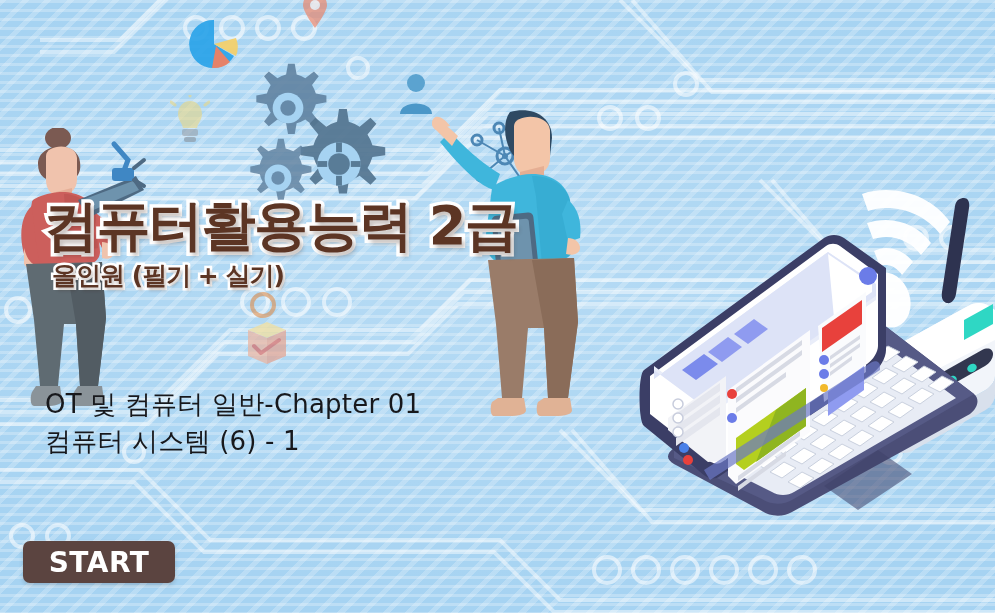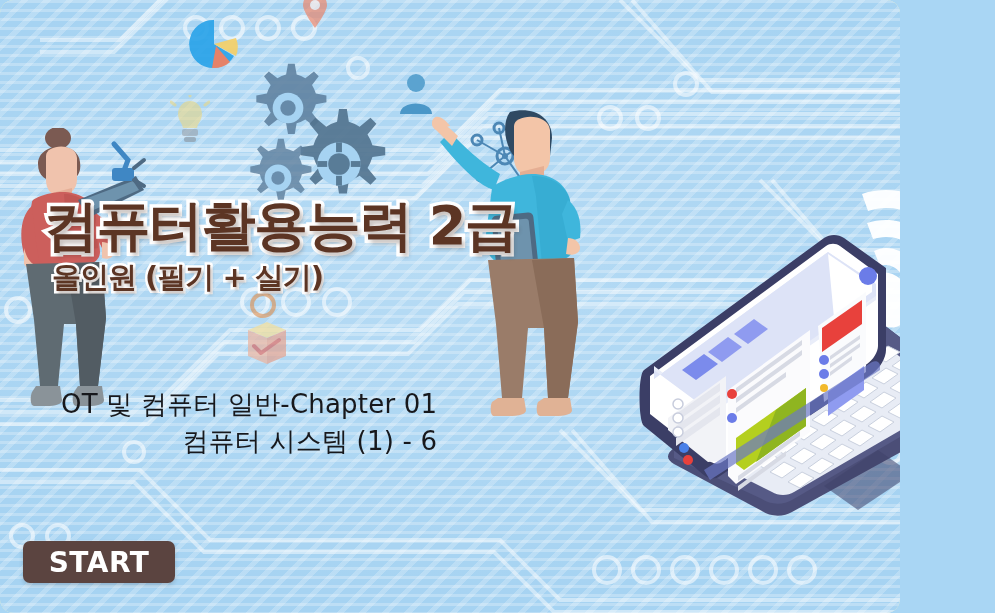--- a/index.html
+++ b/index.html
@@ -8,7 +8,7 @@
     font-family:"Liberation Sans","DejaVu Sans",sans-serif;
     background:#a9d6f4;
   }
-  .stage{position:relative;width:900px;height:613px;overflow:hidden;background:#fef9c3;border-radius:14px;}
+  .stage{position:relative;width:995px;height:613px;overflow:hidden;background:#fef9c3;}
 
   
   .bg-base{position:absolute;inset:0;background:#a6d3f2;}

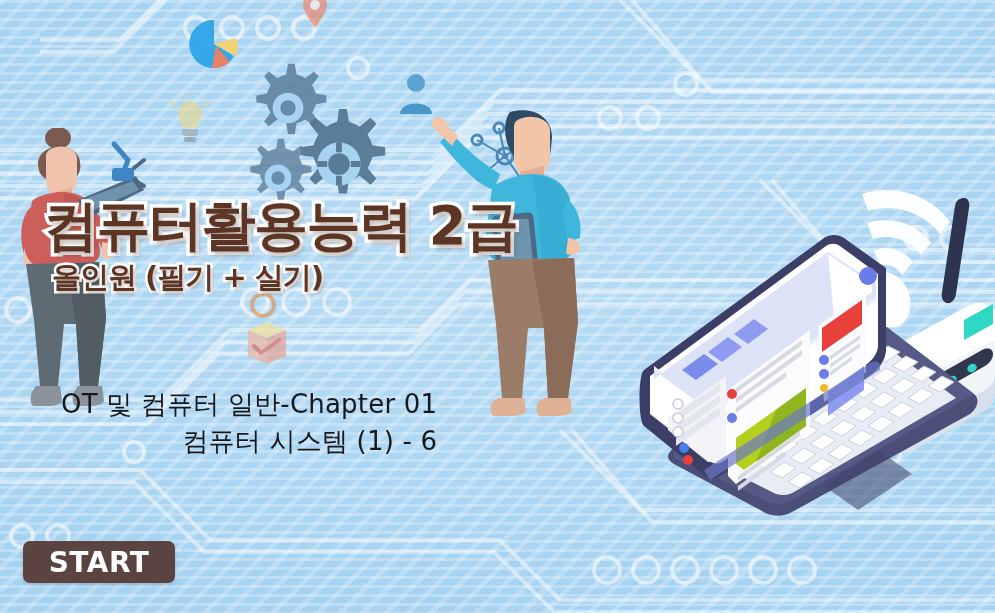--- a/index.html
+++ b/index.html
@@ -68,7 +68,7 @@
   }
   .sub-title{
     font-family:"DejaVu Sans","Liberation Sans",sans-serif;
-    font-size:29px;font-weight:700;letter-spacing:-1px;
+    font-size:25px;font-weight:700;letter-spacing:-1px;
     color:#5c3524;line-height:1;margin:10px 0 0 8px;white-space:nowrap;
     -webkit-text-stroke:5px #ffffff;
     paint-order:stroke fill;

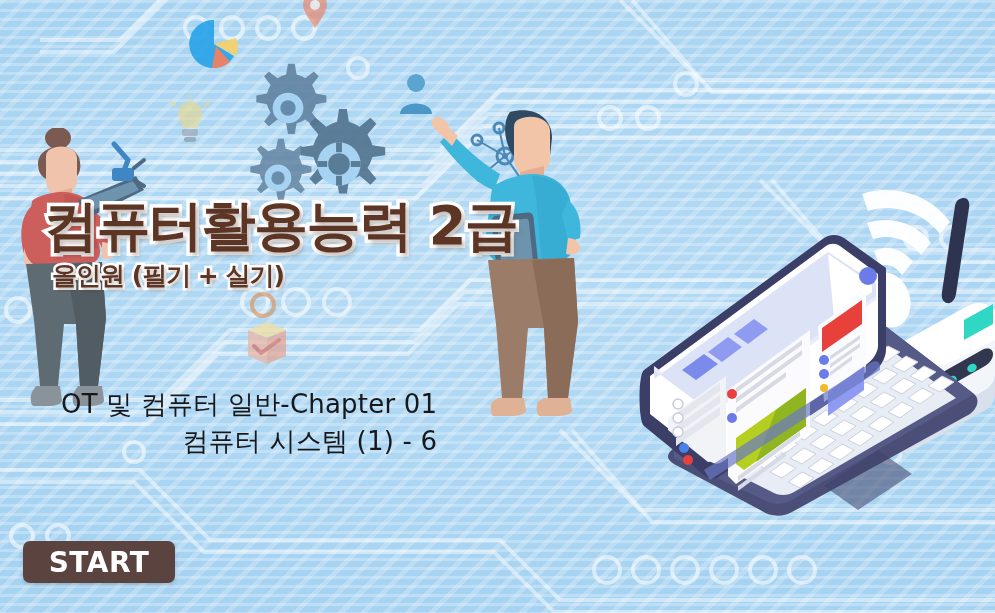--- a/index.html
+++ b/index.html
@@ -75,7 +75,7 @@
     text-shadow:2px 3px 3px rgba(60,40,30,.28);
   }
 
-  .lesson-lines{position:absolute;left:61px;top:386px;text-align:right;}
+  .lesson-lines{position:absolute;left:45px;top:386px;}
   .lesson-line{
     font-family:"DejaVu Sans","Liberation Sans",sans-serif;
     font-size:26px;color:#17181c;line-height:1.42;white-space:nowrap;

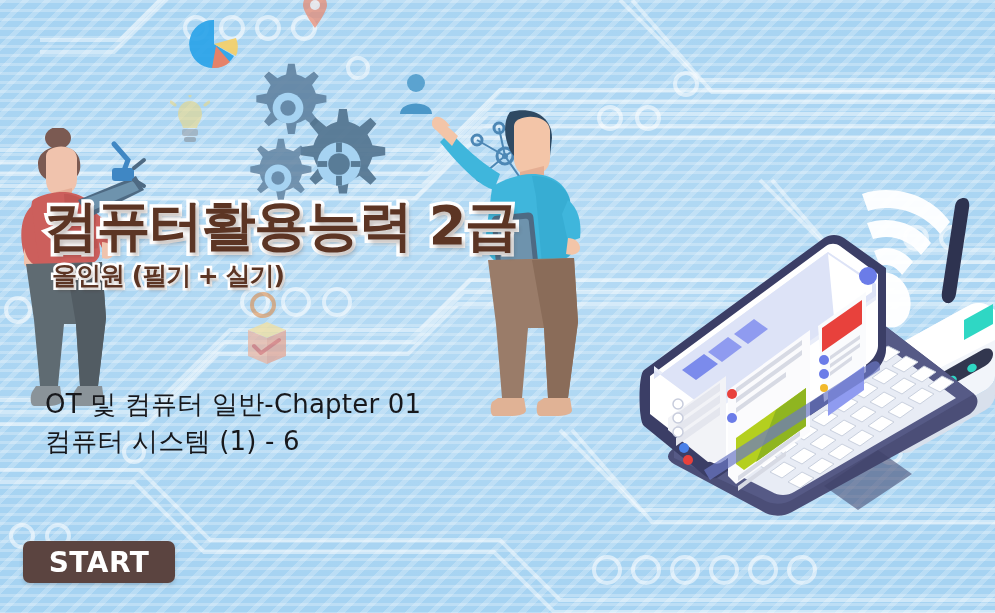--- a/index.html
+++ b/index.html
@@ -449,7 +449,7 @@
 
   <div class="lesson-lines">
     <div class="lesson-line">OT 및 컴퓨터 일반-Chapter 01</div>
-    <div class="lesson-line">컴퓨터 시스템 (1) - 6</div>
+    <div class="lesson-line">컴퓨터 시스템 (6) - 1</div>
   </div>
 
   <button class="start-btn">

